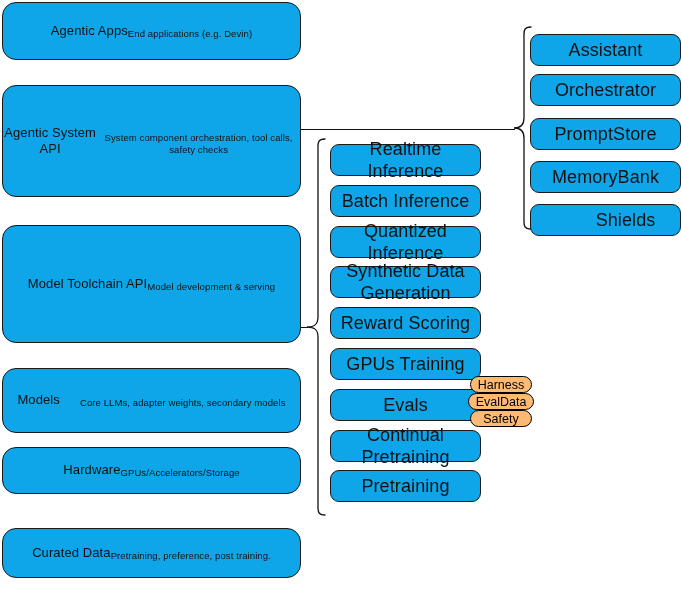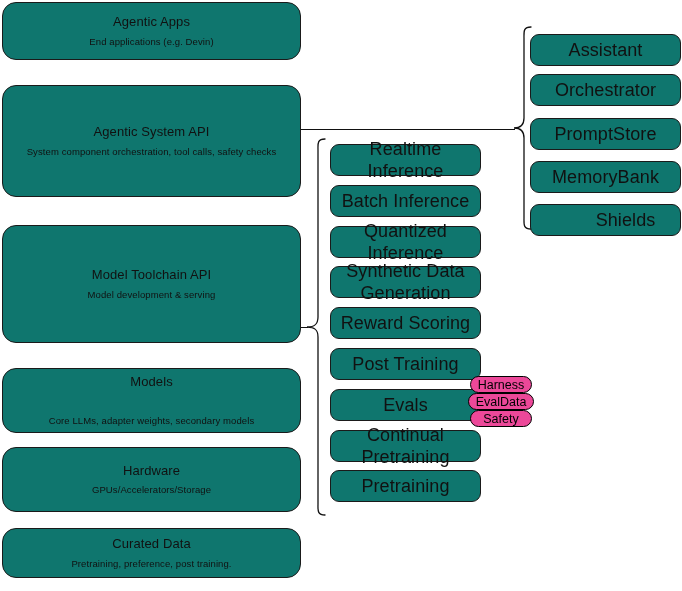--- a/index.html
+++ b/index.html
@@ -24,11 +24,11 @@
   .box {
     position: absolute;
     box-sizing: border-box;
-    background: #0f766e;
+    background: #0ea5e9;
     border: 1px solid #1a1a1a;
     border-radius: 12px;
     display: flex;
-    flex-direction: column;
+    flex-direction: row;
     align-items: center;
     justify-content: center;
     text-align: center;

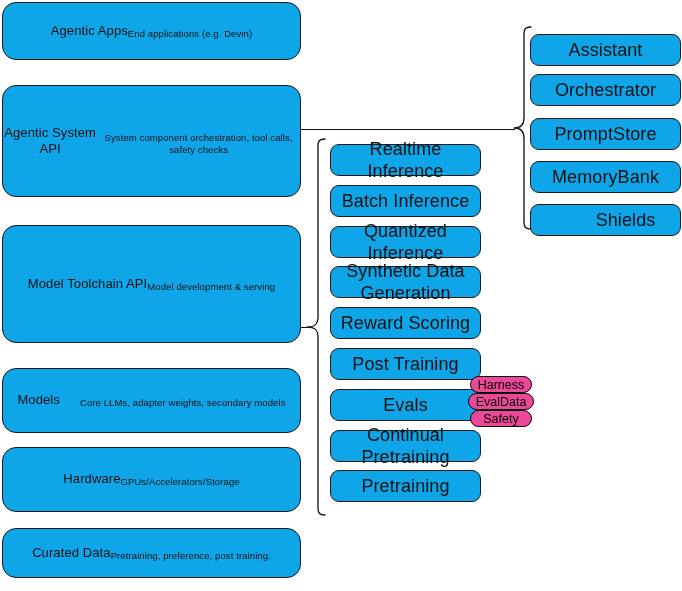--- a/index.html
+++ b/index.html
@@ -168,7 +168,7 @@
     <div class="title">Reward Scoring</div>
   </div>
   <div class="box cap-box mid-box" style="top:348px;">
-    <div class="title">Post Training</div>
+    <div class="title">GPUs Training</div>
   </div>
   <div class="box cap-box mid-box" style="top:430px;">
     <div class="title">Continual Pretraining</div>

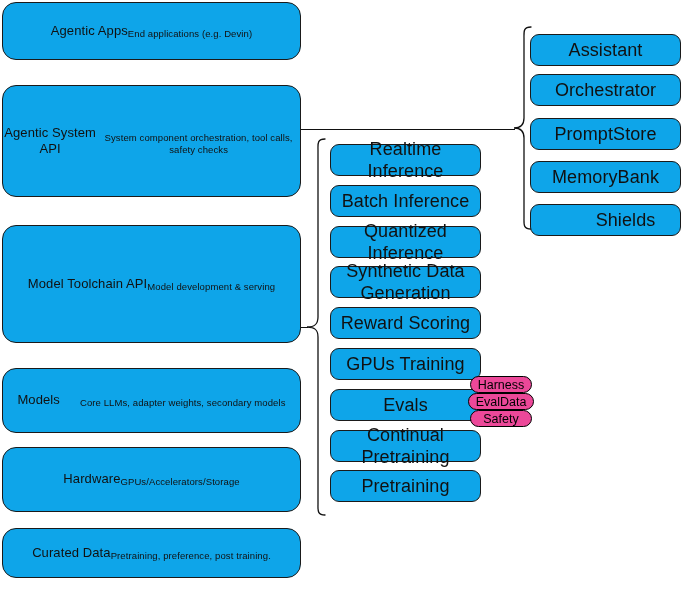--- a/index.html
+++ b/index.html
@@ -76,7 +76,7 @@
   .pill {
     position: absolute;
     box-sizing: border-box;
-    background: #ec4899;
+    background: #fdba74;
     border: 1px solid #000000;
     border-radius: 999px;
     display: flex;

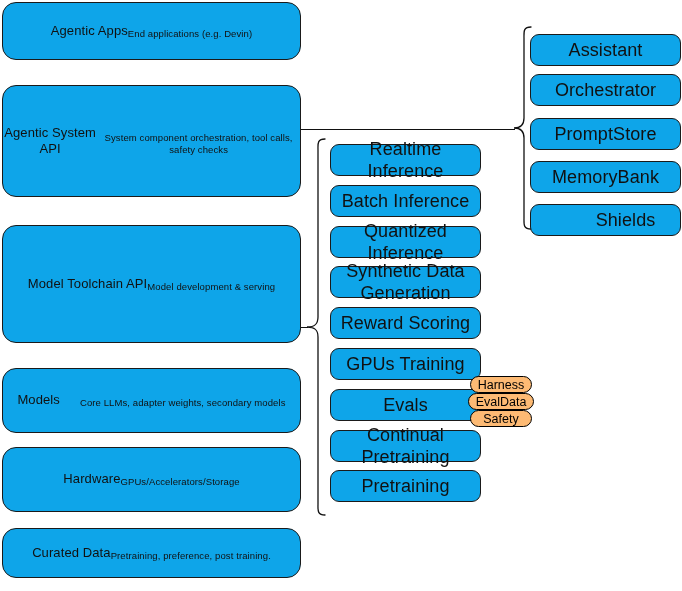--- a/index.html
+++ b/index.html
@@ -126,7 +126,7 @@
     <div class="subtitle">Core LLMs, adapter weights, secondary models</div>
   </div>
 
-  <div class="box layer-box" style="top:447px;height:65px;">
+  <div class="box layer-box" style="top:447px;height:47px;">
     <div class="title">Hardware</div>
     <div class="subtitle">GPUs/Accelerators/Storage</div>
   </div>

